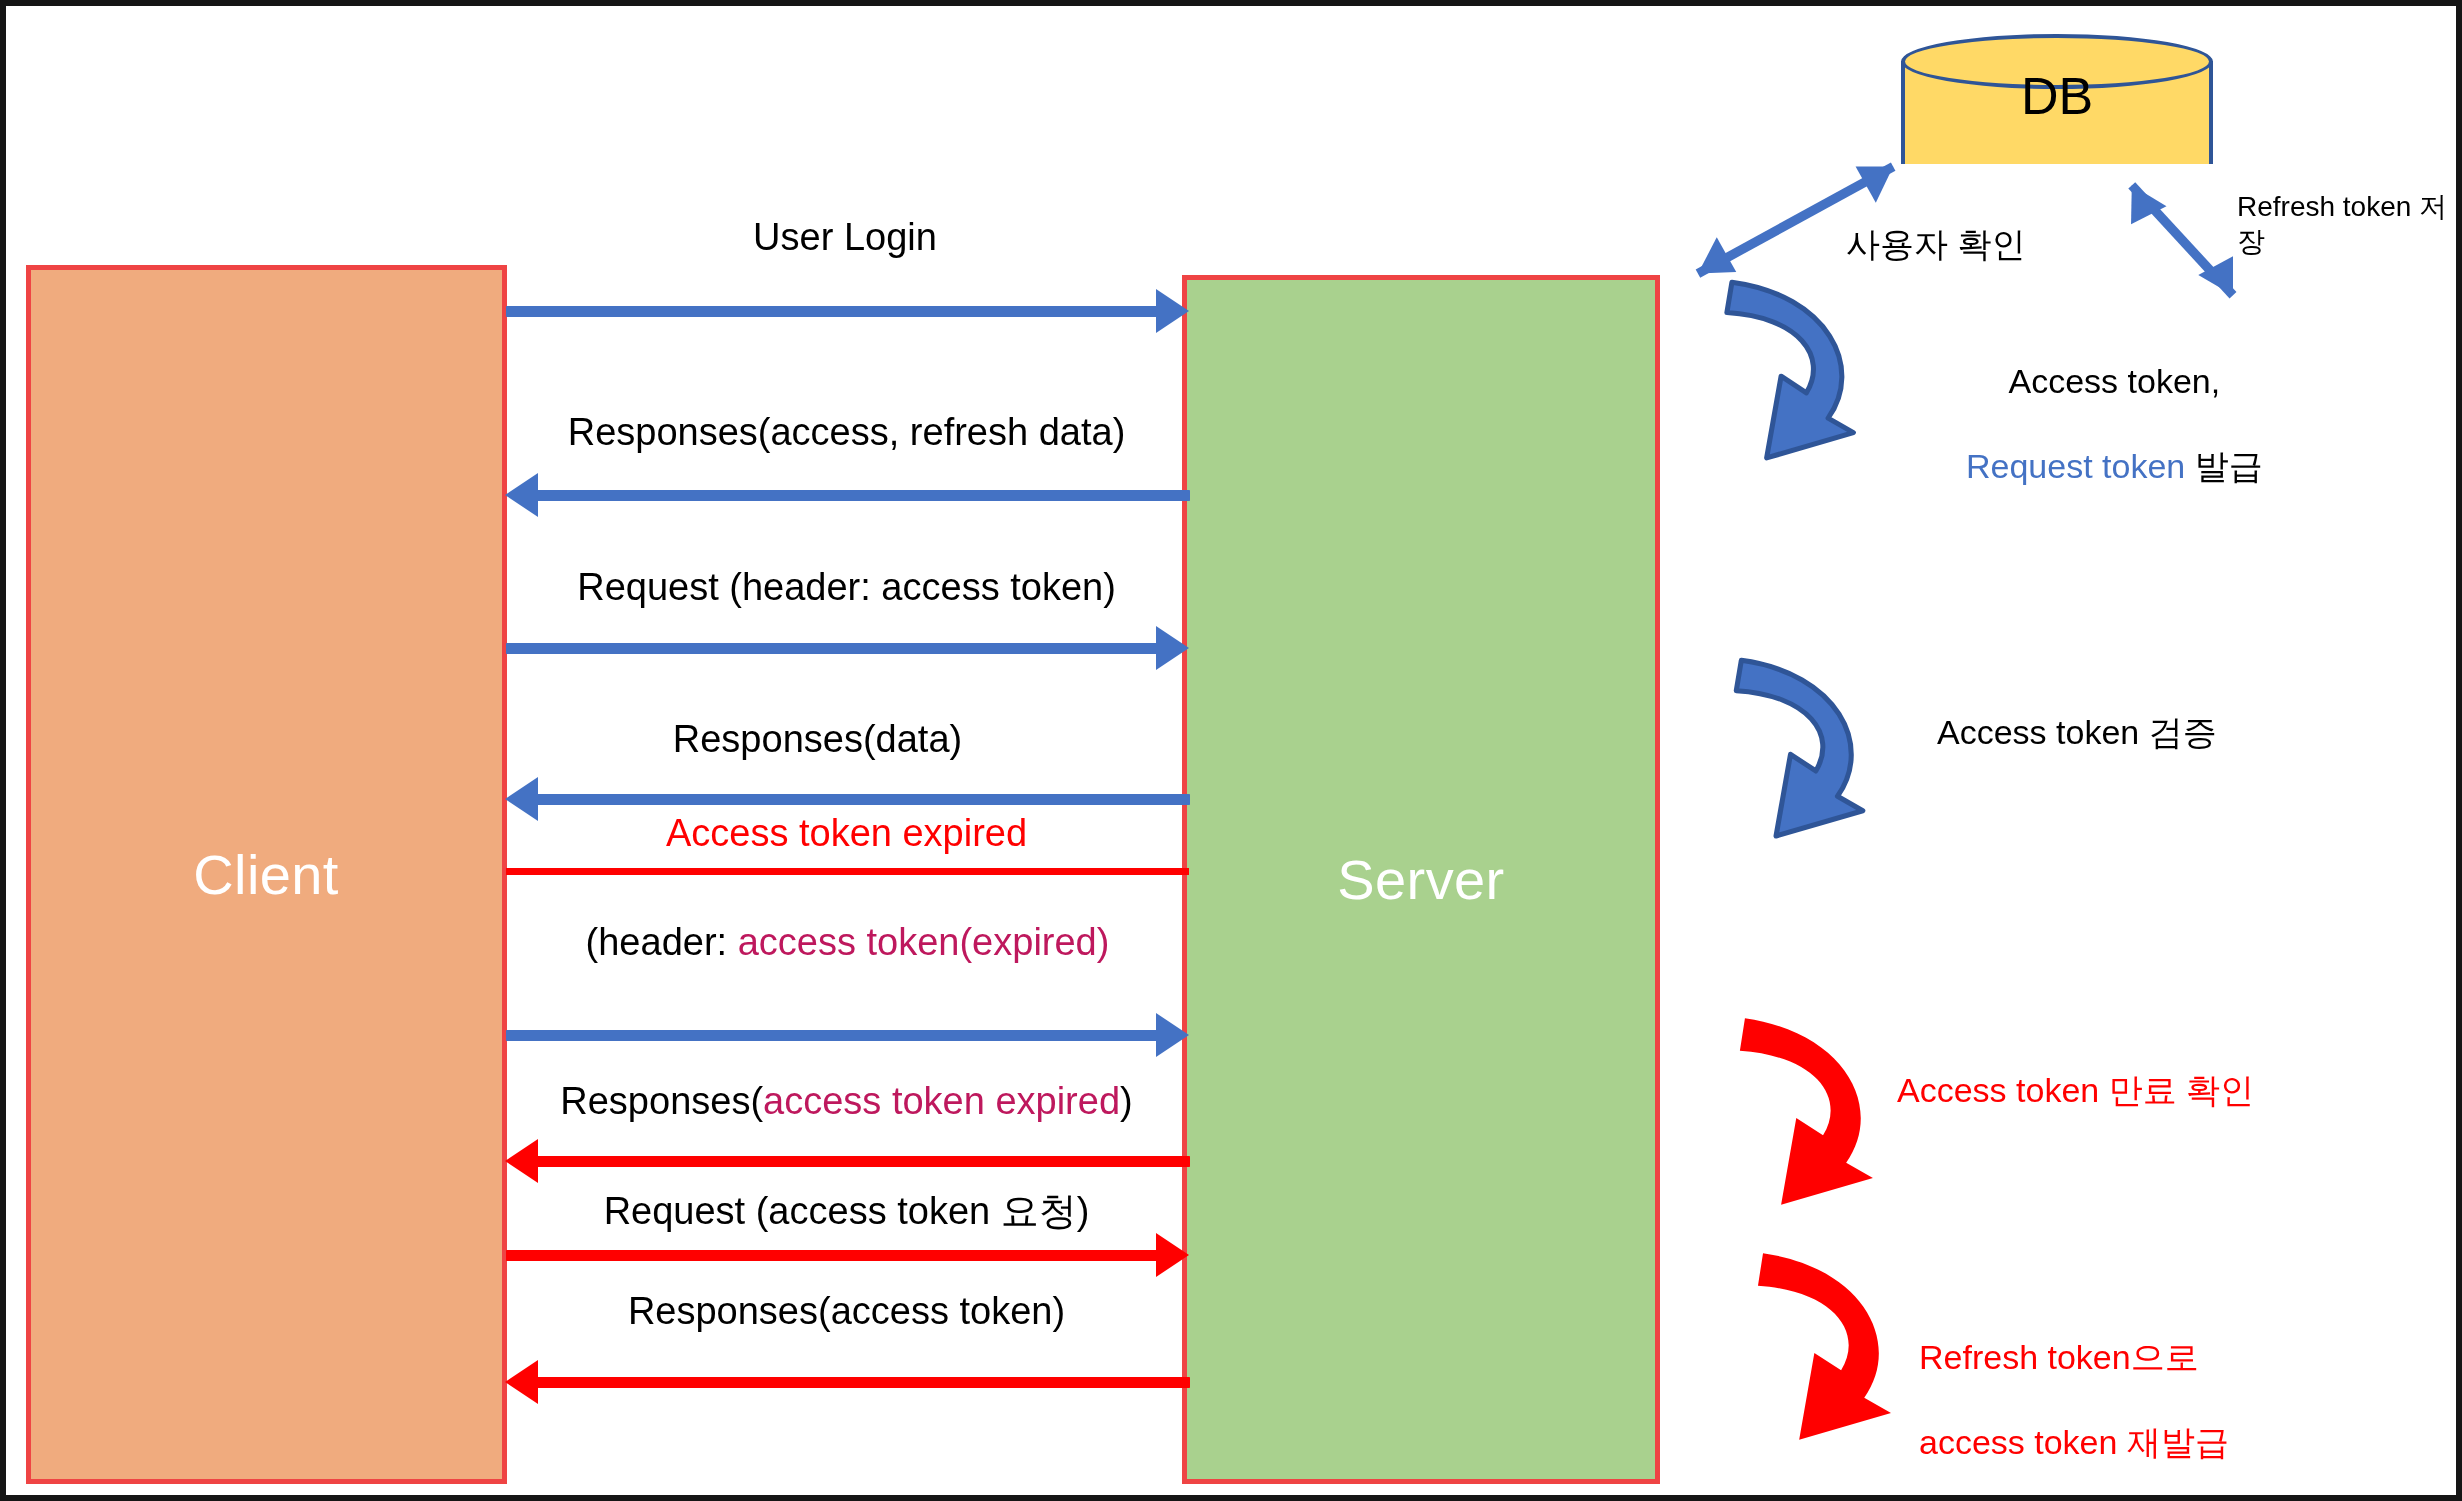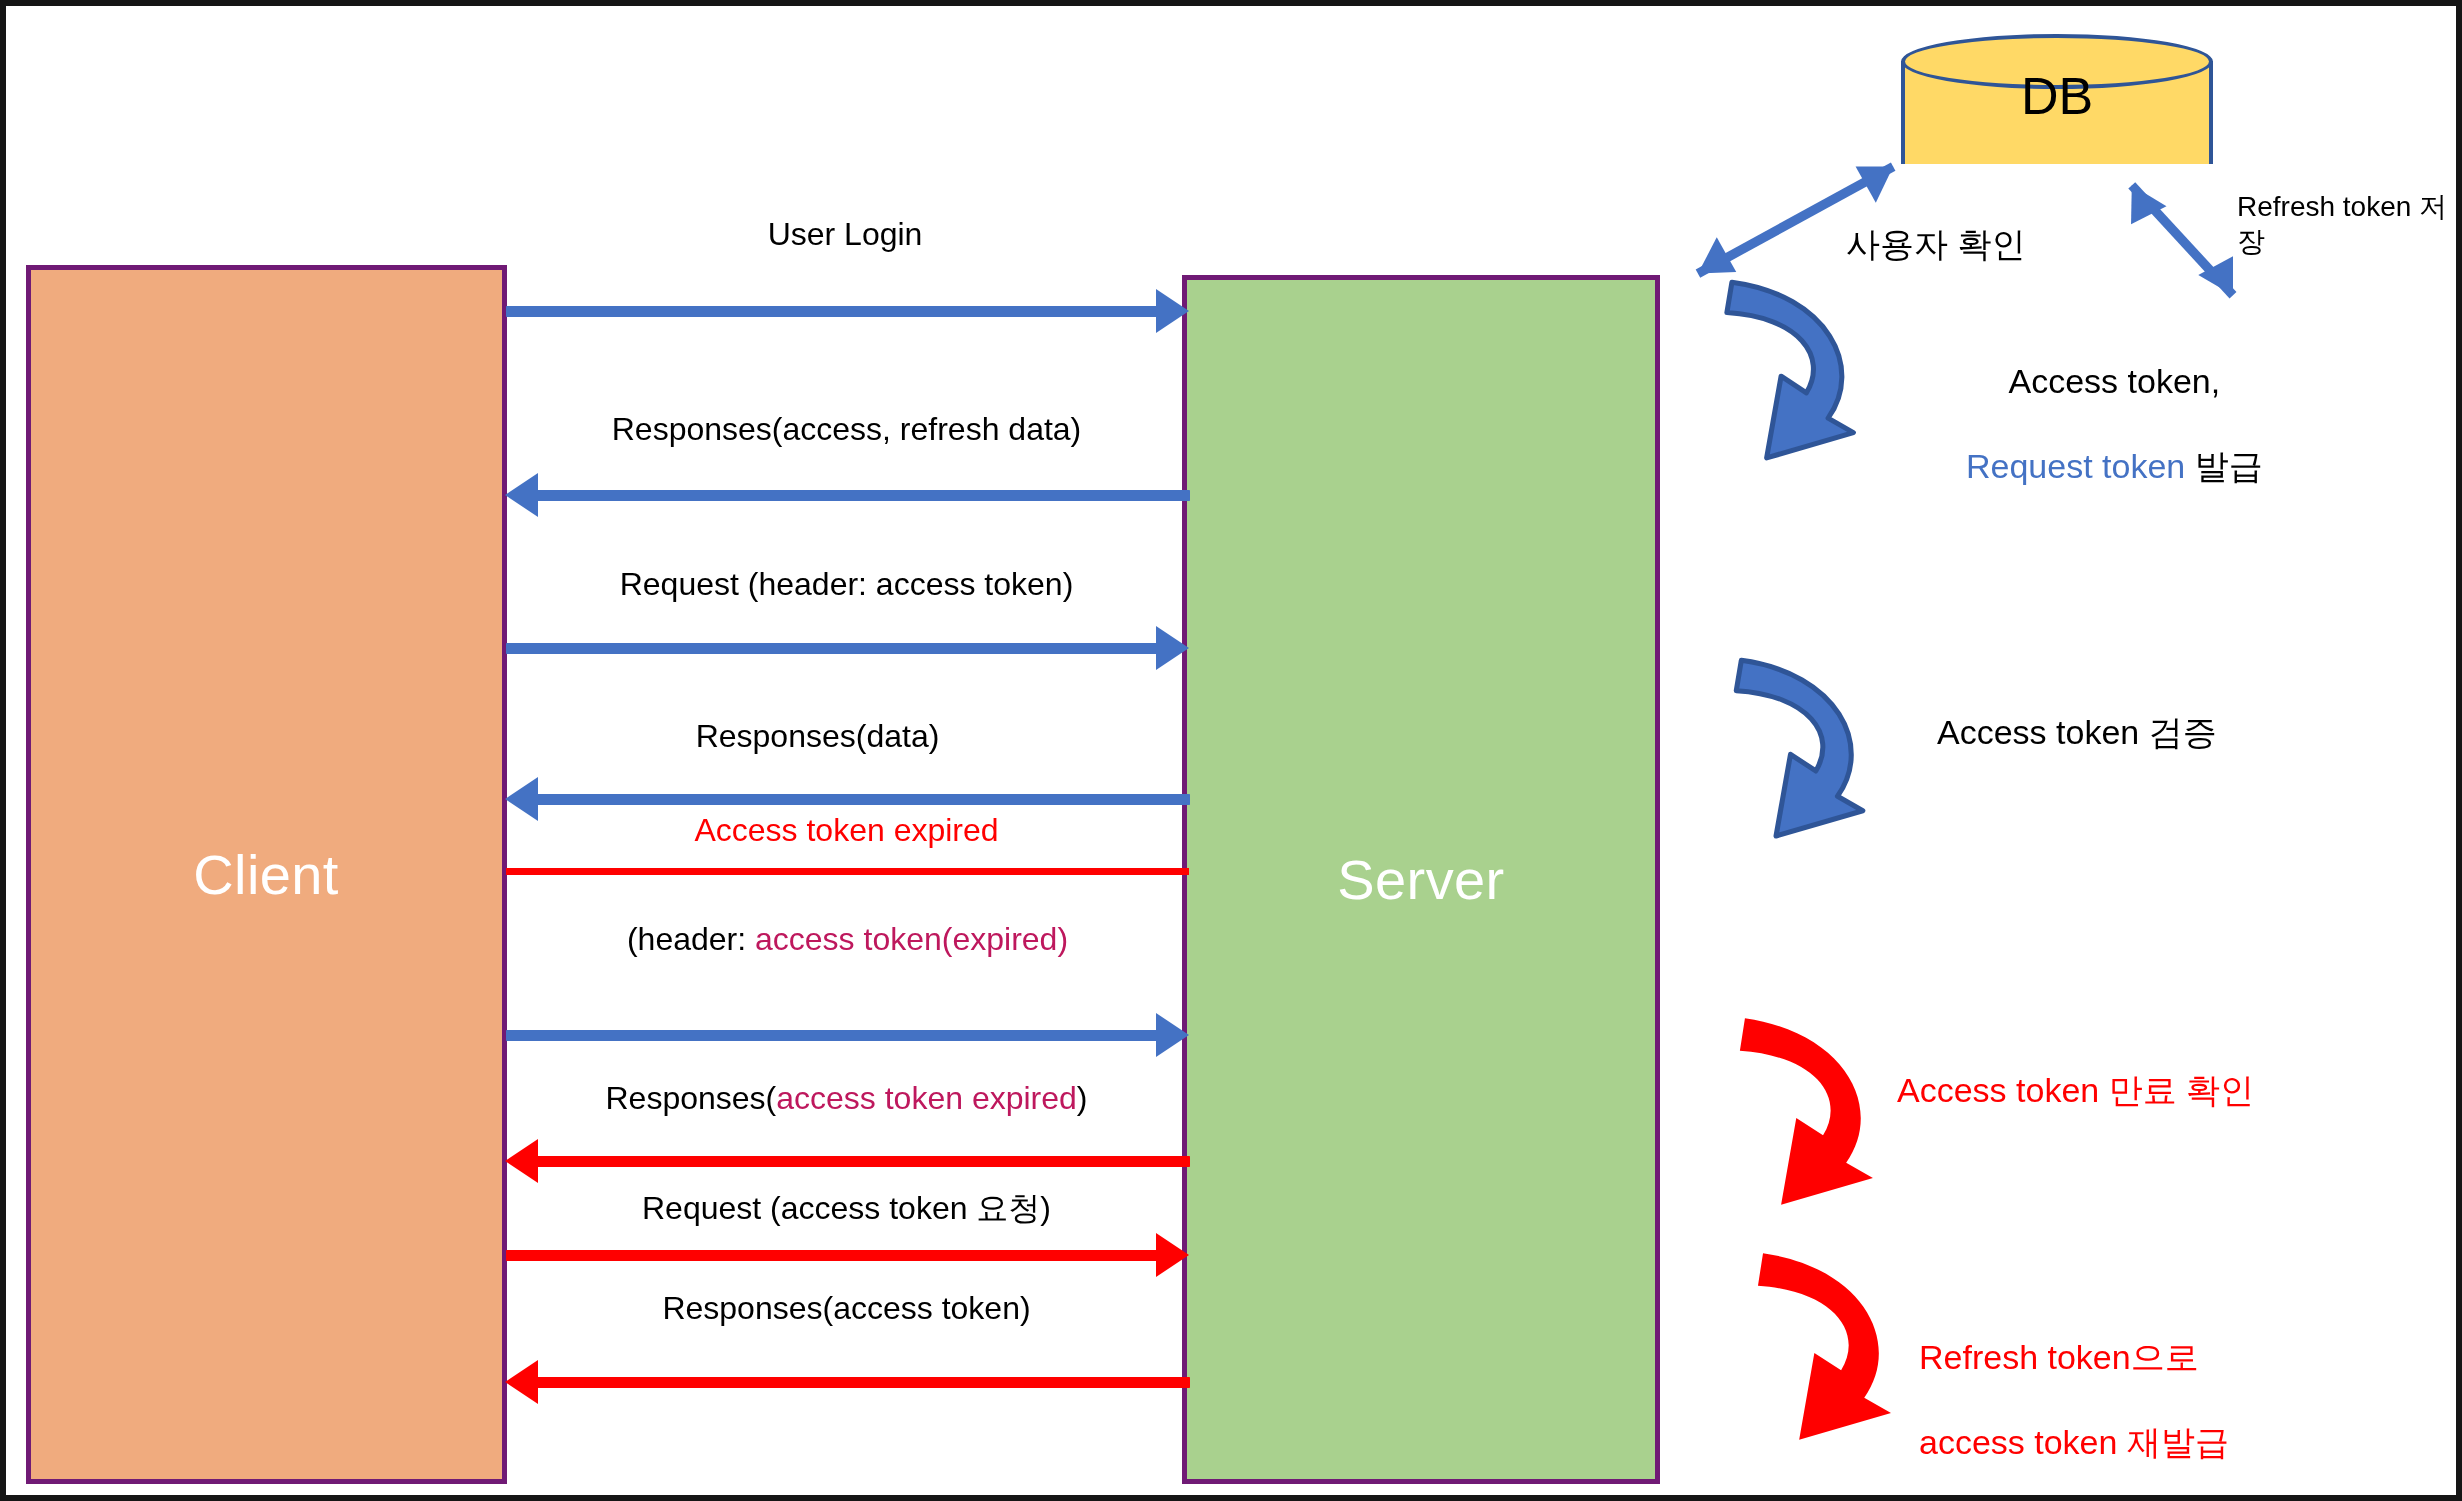--- a/index.html
+++ b/index.html
@@ -77,7 +77,7 @@
   .msg-label{
     position:absolute;
     text-align:center;
-    font-size:32px;
+    font-size:38px;
     line-height:1.15;
     color:#000000;
     white-space:nowrap;

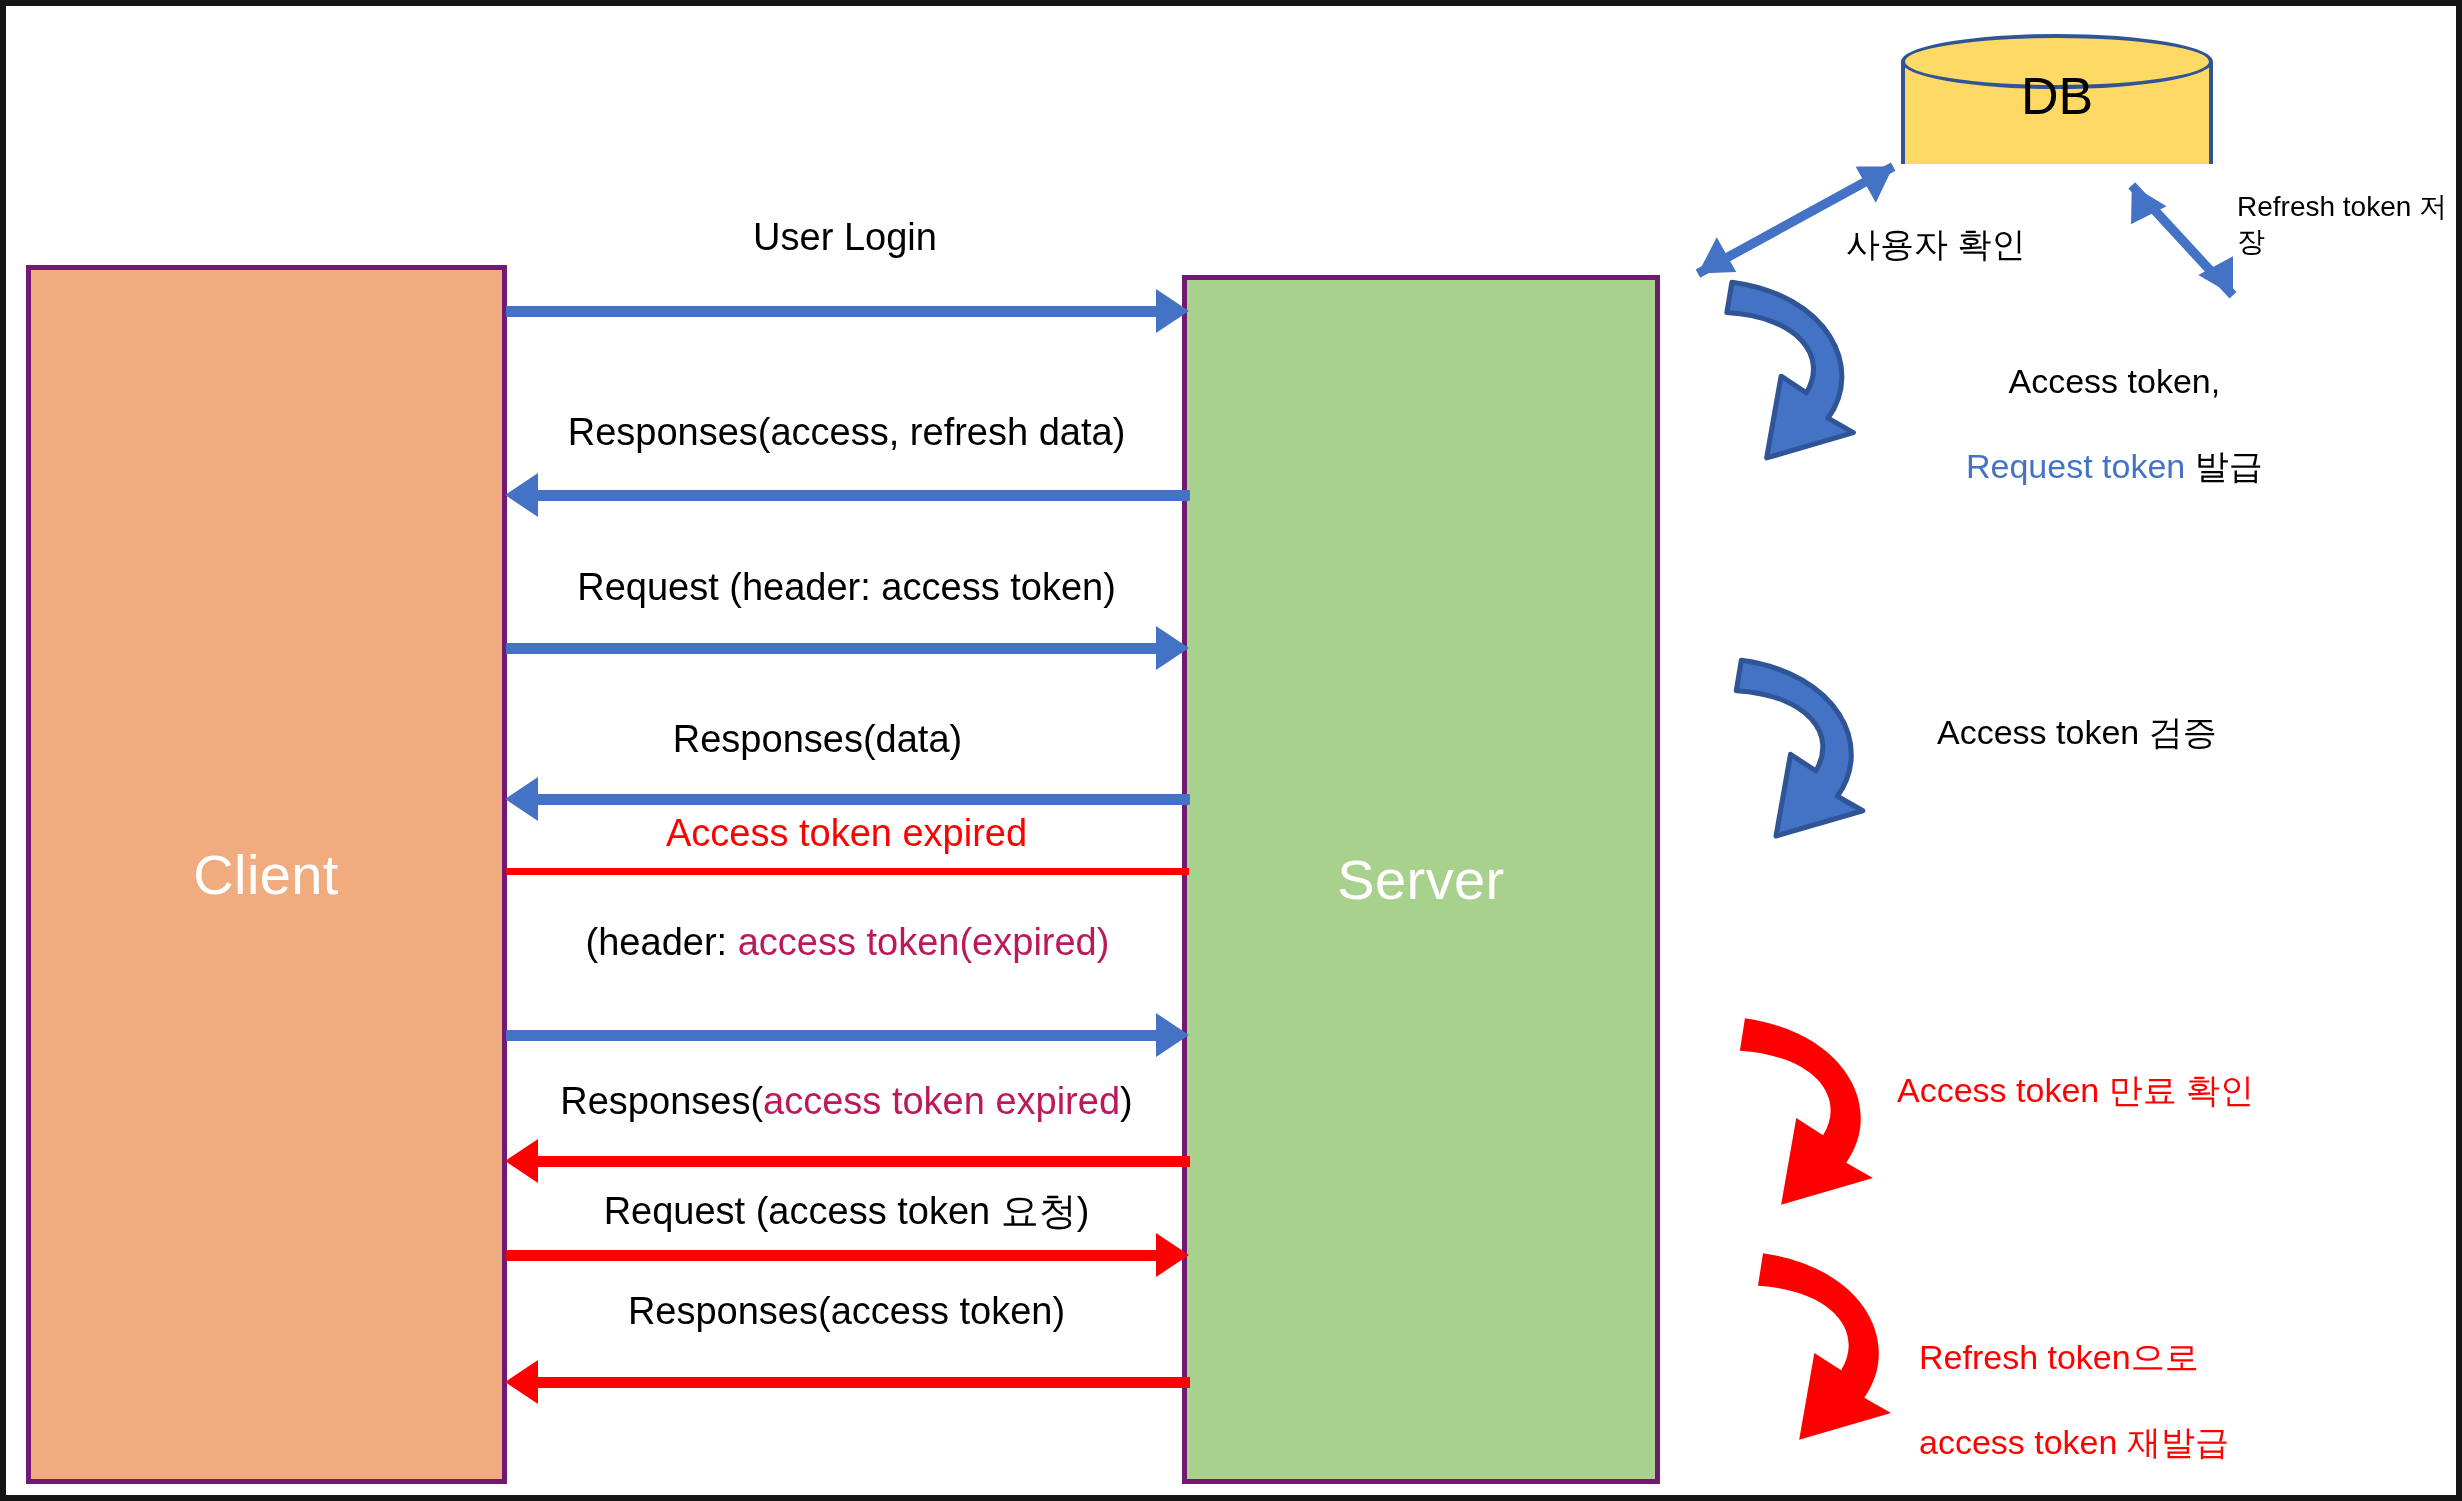--- a/index.html
+++ b/index.html
@@ -19,7 +19,7 @@
   .actor-box{
     position:absolute;
     box-sizing:border-box;
-    border:5px solid #701a75;
+    border:5px solid #ef4444;
     display:flex;
     align-items:center;
     justify-content:center;

